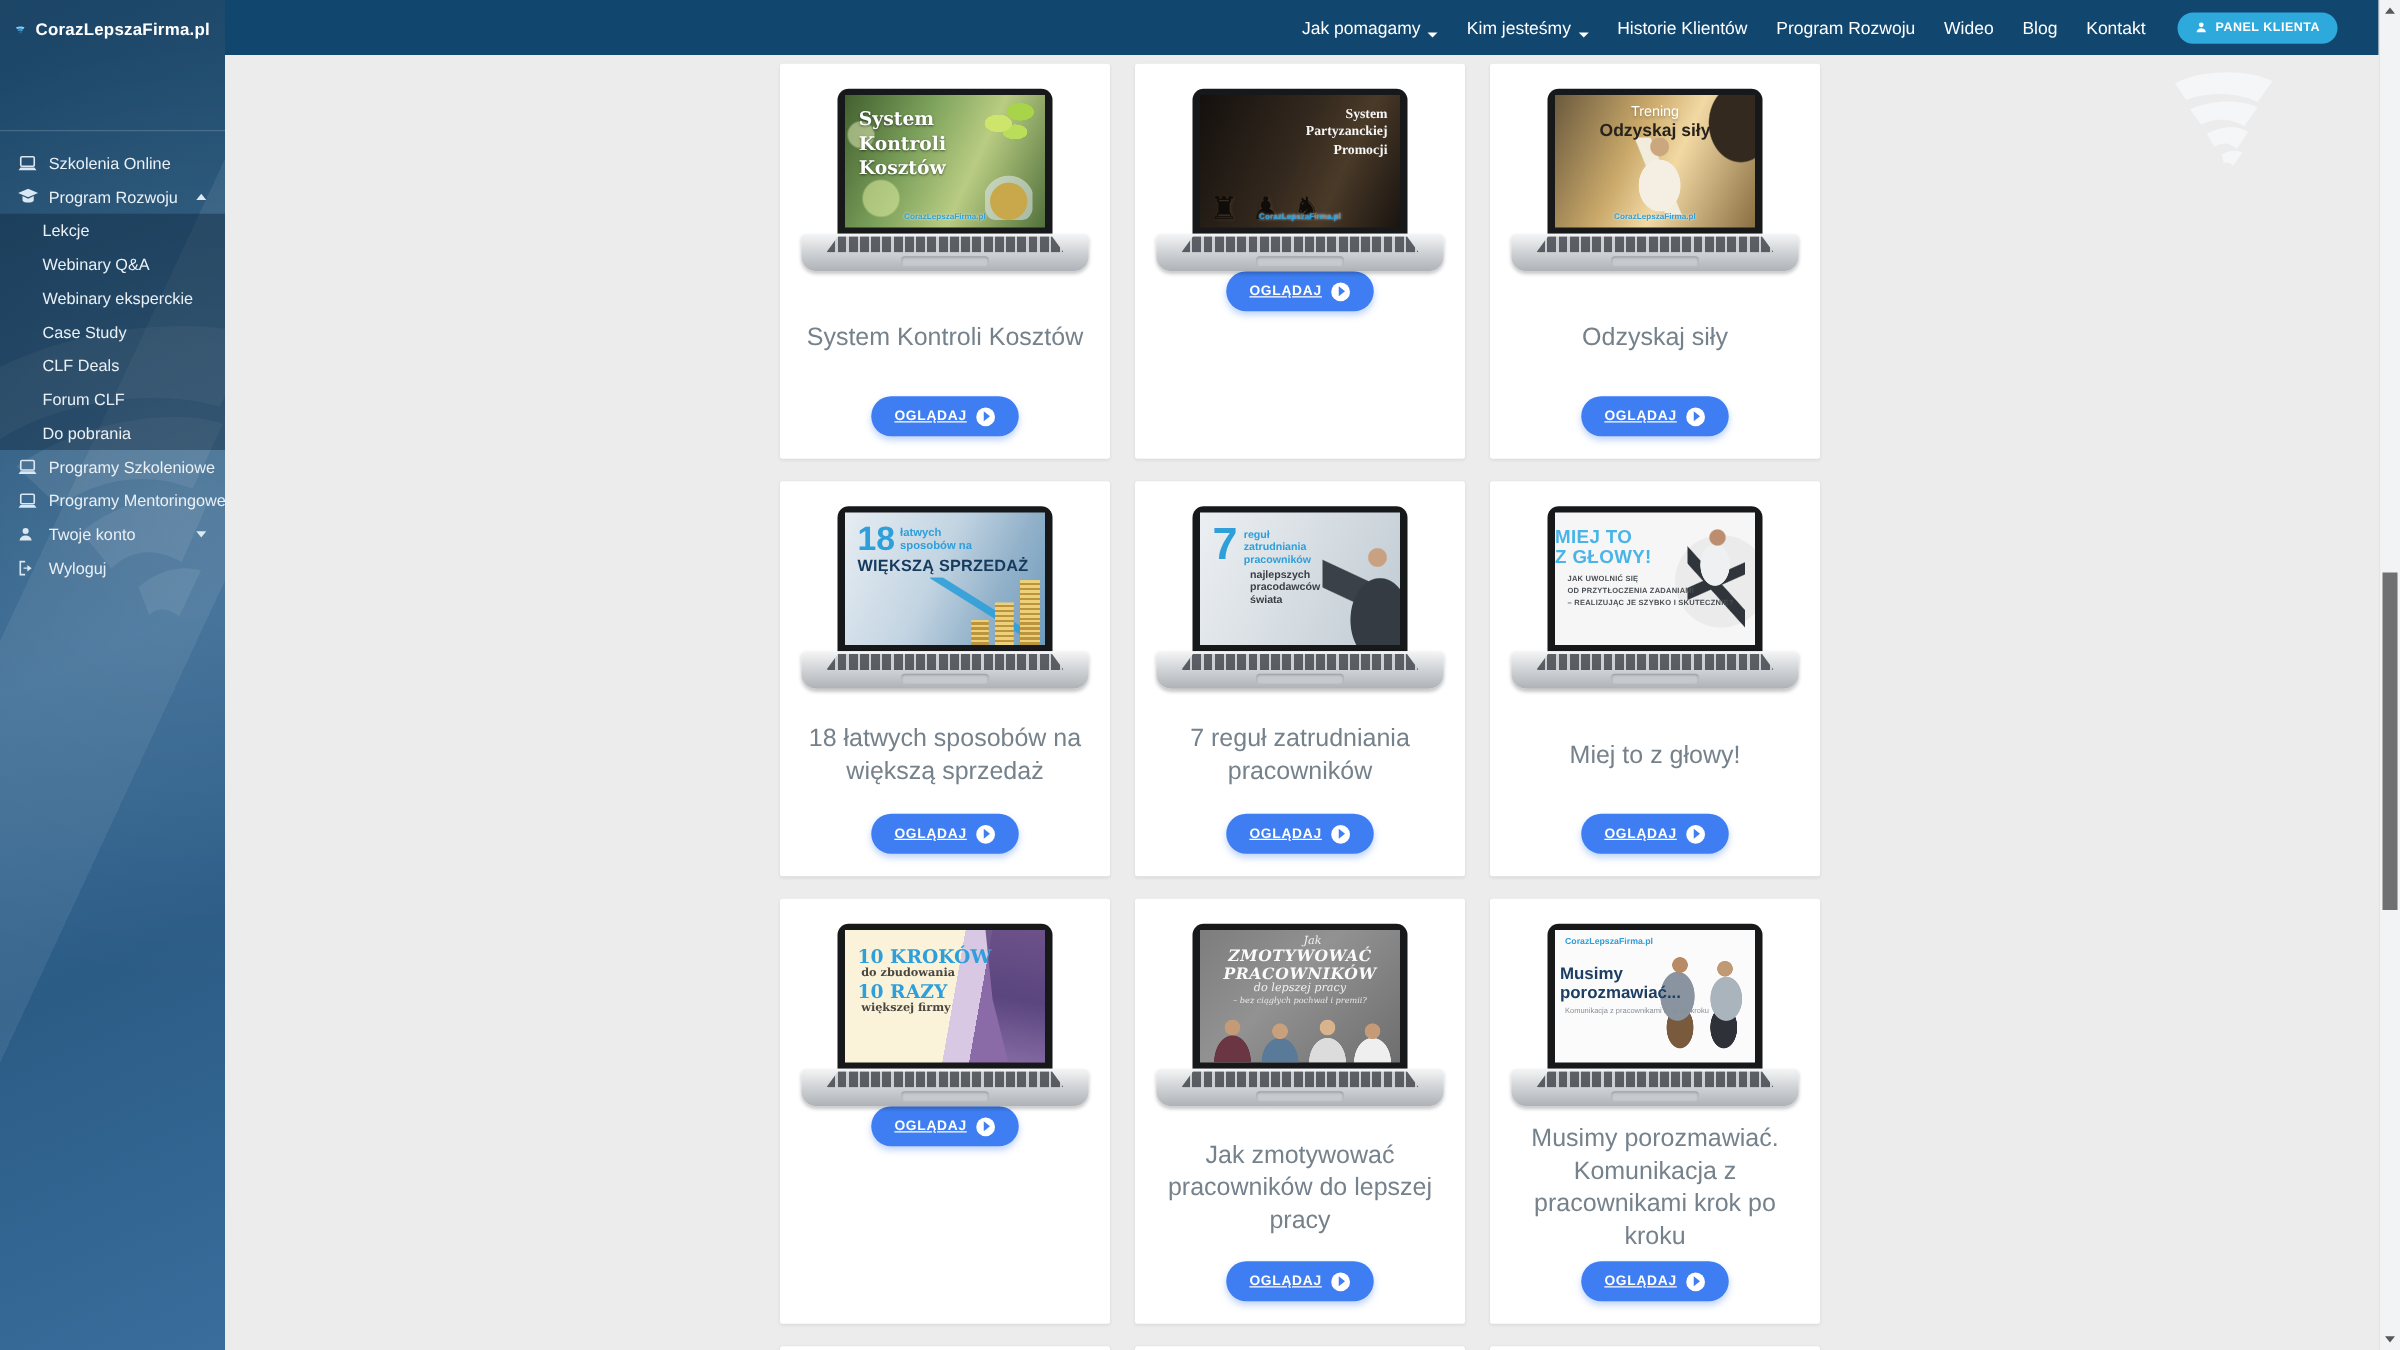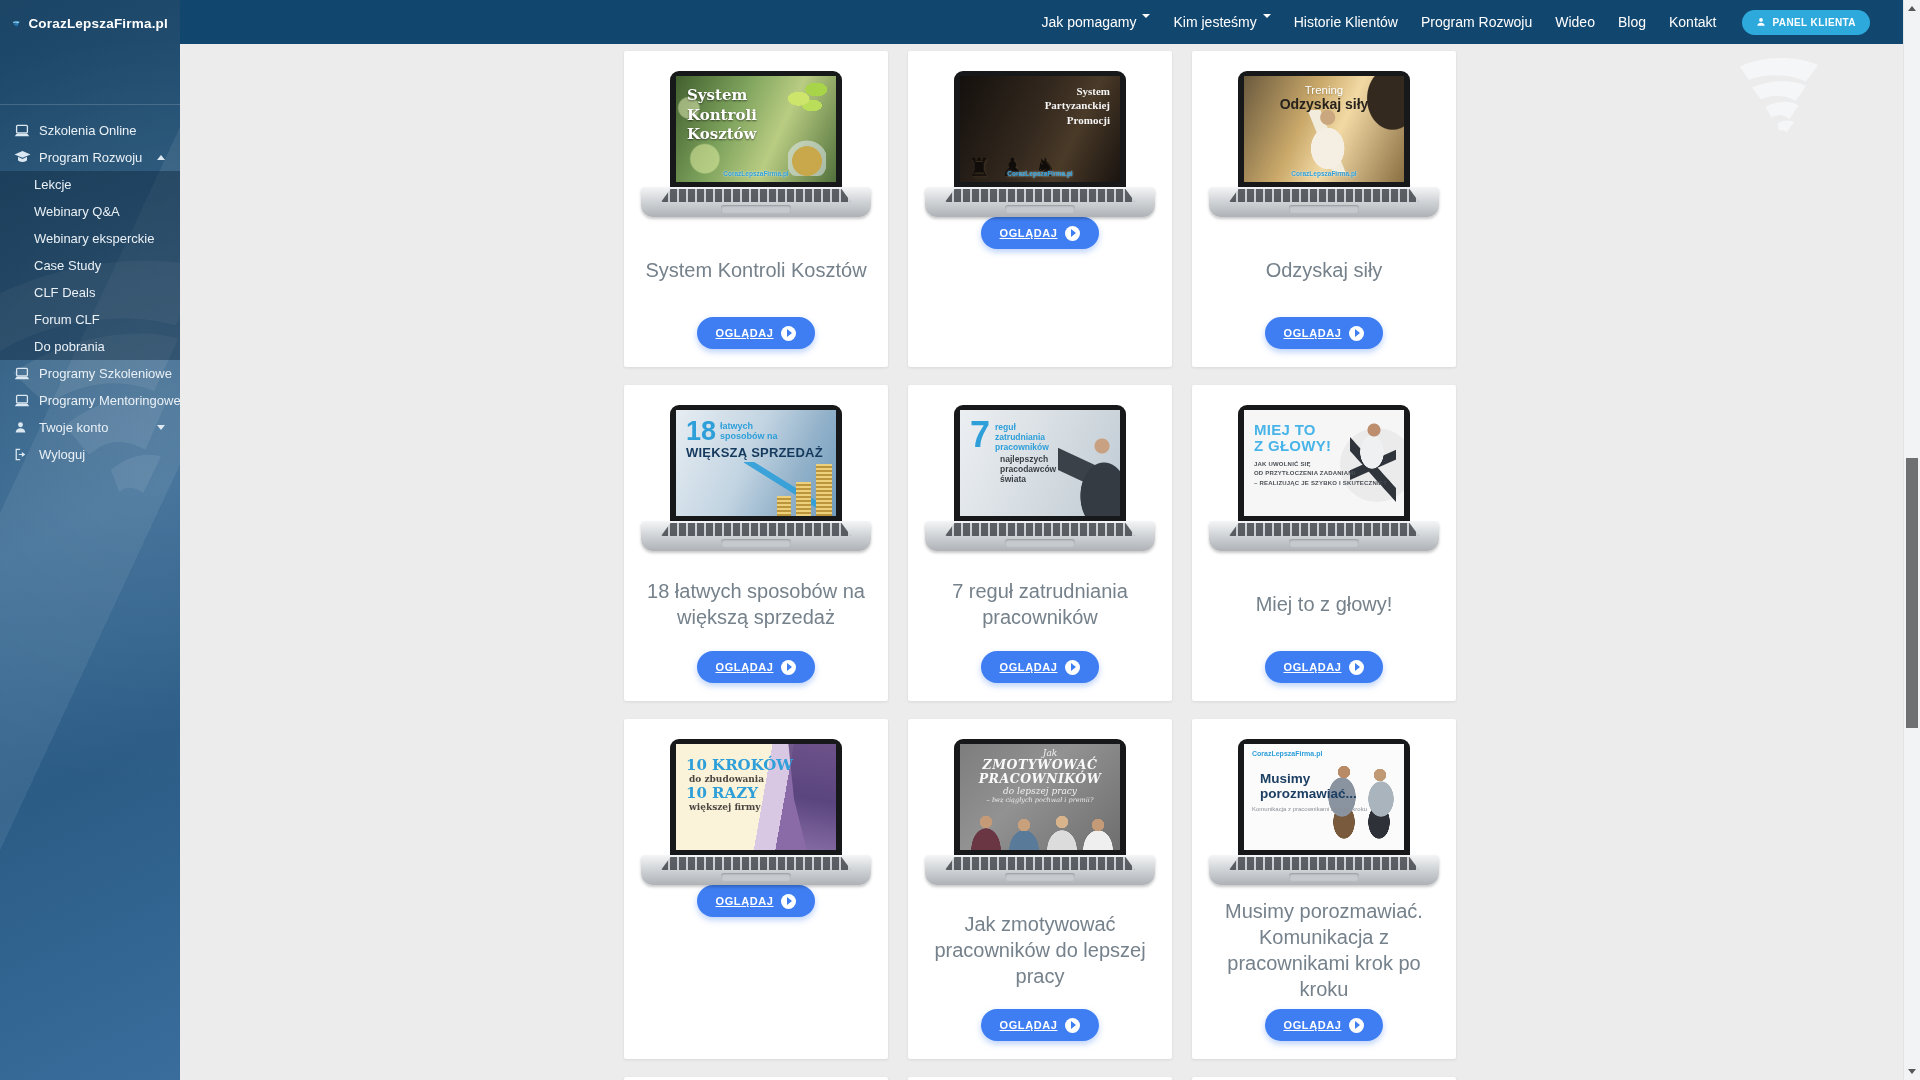--- a/index.html
+++ b/index.html
@@ -30,7 +30,7 @@
   
   .navbar{position:absolute;left:180px;top:0;right:17px;height:44px;background:#11466f;z-index:20;
     display:flex;align-items:center;justify-content:flex-end;padding-right:33px;box-sizing:border-box;}
-  .nav-item{color:#fff;font-size:14px;margin-left:23px;cursor:pointer;display:flex;align-items:flex-start;text-decoration:none;}
+  .nav-item{color:#fff;font-size:14px;margin-left:23px;cursor:pointer;display:flex;align-items:flex-end;text-decoration:none;}
   .caret{width:0;height:0;border-left:4px solid transparent;border-right:4px solid transparent;border-top:4px solid #fff;margin-left:6px;}
   .panel-btn{margin-left:26px;height:25px;border:none;border-radius:13px;background:#2da9dc;color:#fff;
     font-family:"Liberation Sans",sans-serif;font-size:10px;font-weight:bold;letter-spacing:.4px;

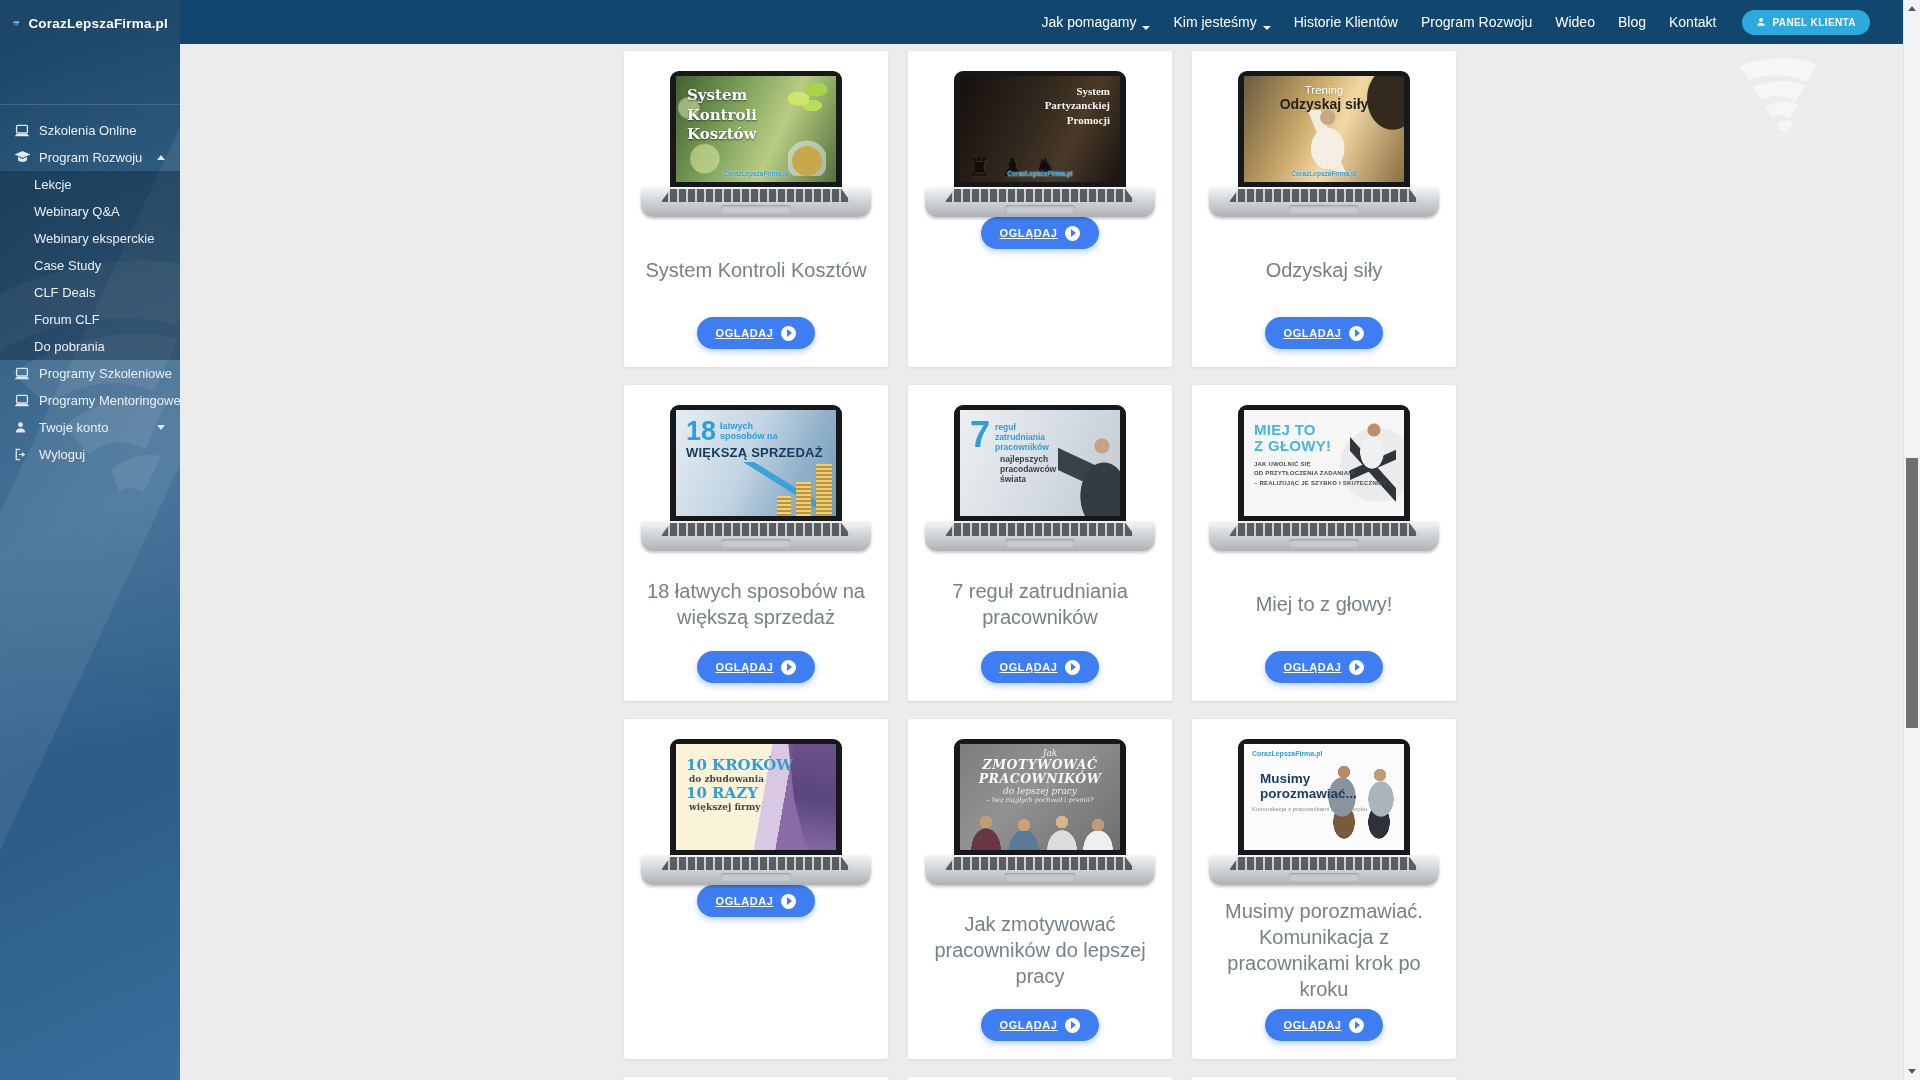--- a/index.html
+++ b/index.html
@@ -134,7 +134,7 @@
       radial-gradient(ellipse 12px 17px at 22px 30px,#eef0f2 0 96%,transparent 100%),
       linear-gradient(48deg,transparent 42%,#30353c 43% 52%,transparent 53%),
       linear-gradient(-24deg,transparent 46%,#30353c 47% 55%,transparent 56%);}
-  .tl-mt{color:#49b4e8;font-weight:bold;font-size:15px;line-height:1.06;letter-spacing:.3px;margin-left:10px;}
+  .tl-mt{color:#49b4e8;font-weight:bold;font-size:15px;line-height:1.06;letter-spacing:.3px;}
   .tl-mt:first-child{margin-top:12px;}
   .tl-mts{color:#4a4f54;font-size:6px;font-weight:bold;line-height:1.6;letter-spacing:.2px;margin-left:10px;}
   .tl-mt + .tl-mts{margin-top:6px;}

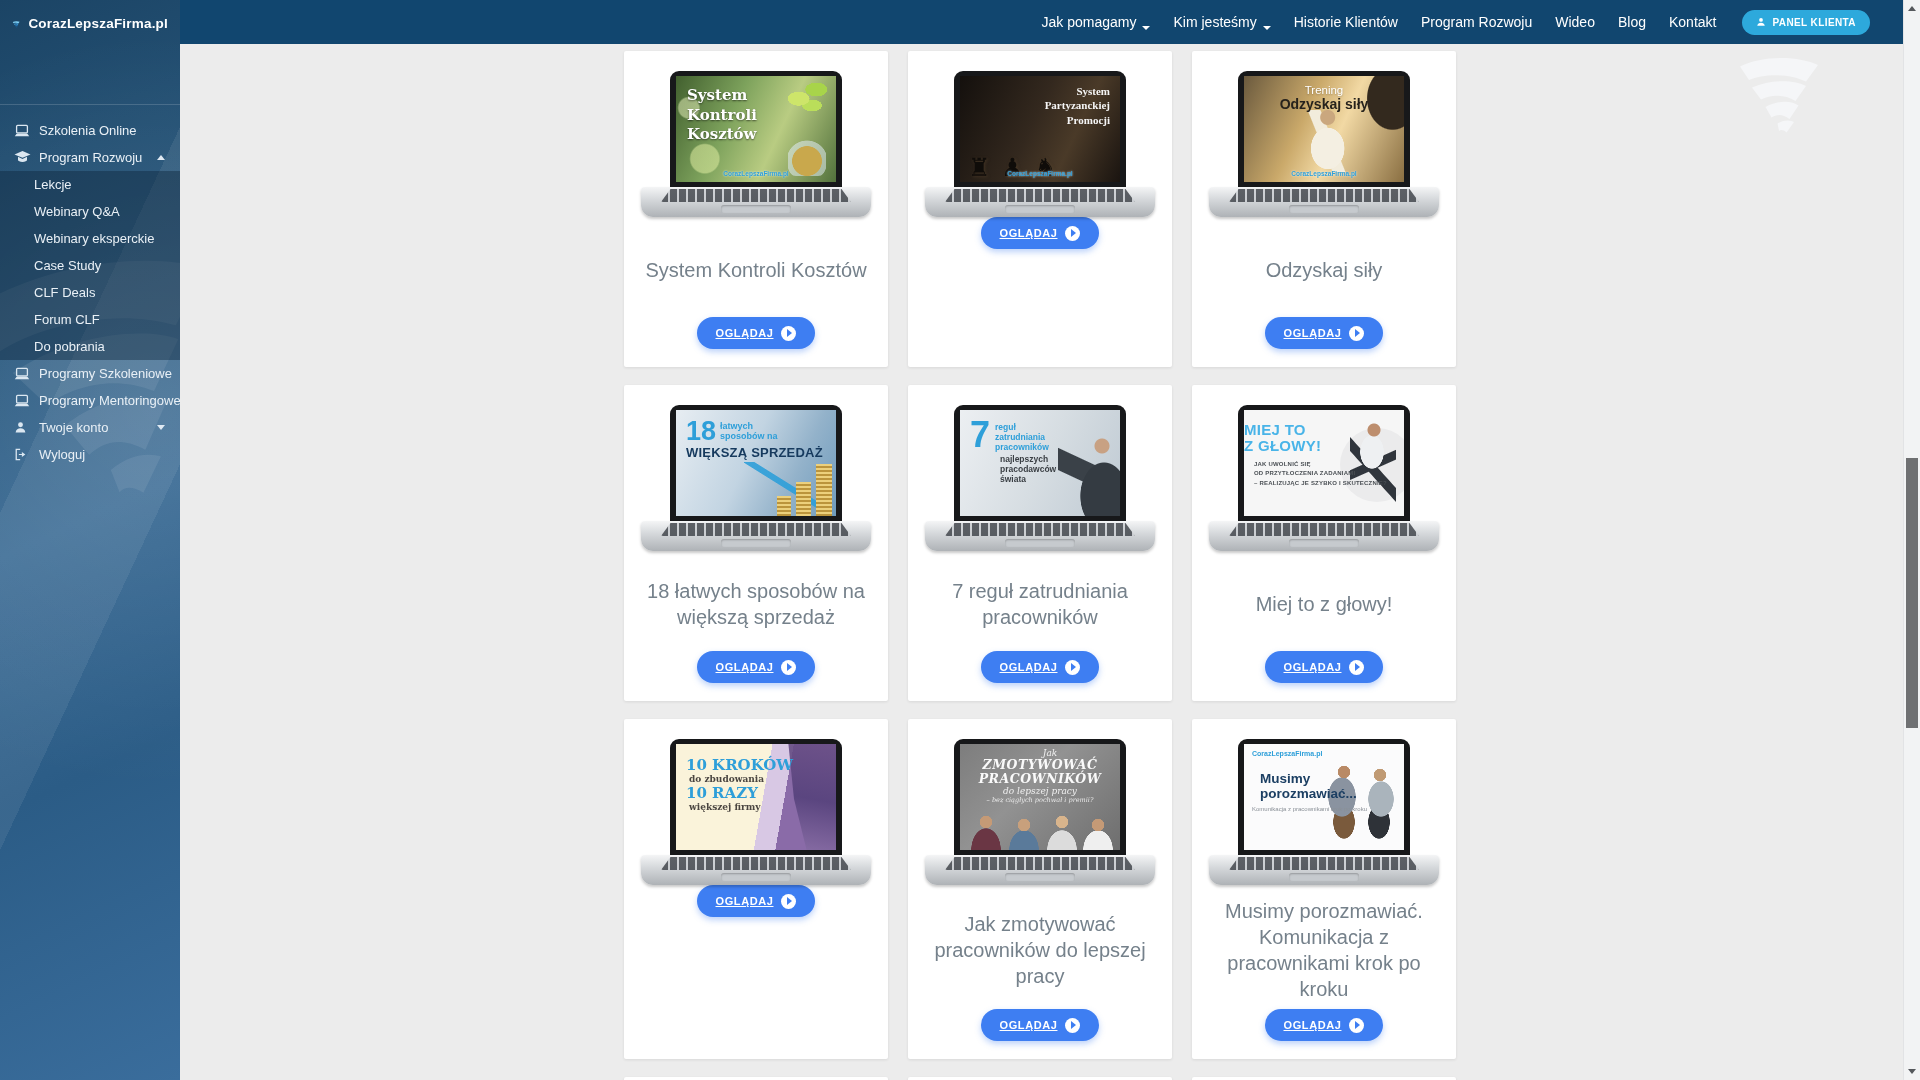--- a/index.html
+++ b/index.html
@@ -174,7 +174,7 @@
       radial-gradient(ellipse 11px 17px at 22px 58px,#7a5a3c 0 96%,transparent 100%),
       radial-gradient(ellipse 11px 17px at 57px 58px,#2e3238 0 96%,transparent 100%);}
   .tl-pzlogo{color:#2e9fd9;font-size:7px;font-weight:bold;margin:6px 0 0 8px;}
-  .tl-pzb{color:#1c3f63;font-size:13.5px;font-weight:bold;line-height:1.1;margin-left:16px;}
+  .tl-pzb{color:#1c3f63;font-size:13.5px;font-weight:bold;line-height:1.1;margin-left:4px;}
   .tl-pzlogo + .tl-pzb{margin-top:15px;}
   .tl-pzs{color:#8a9097;font-size:6px;margin:4px 0 0 8px;}
 

